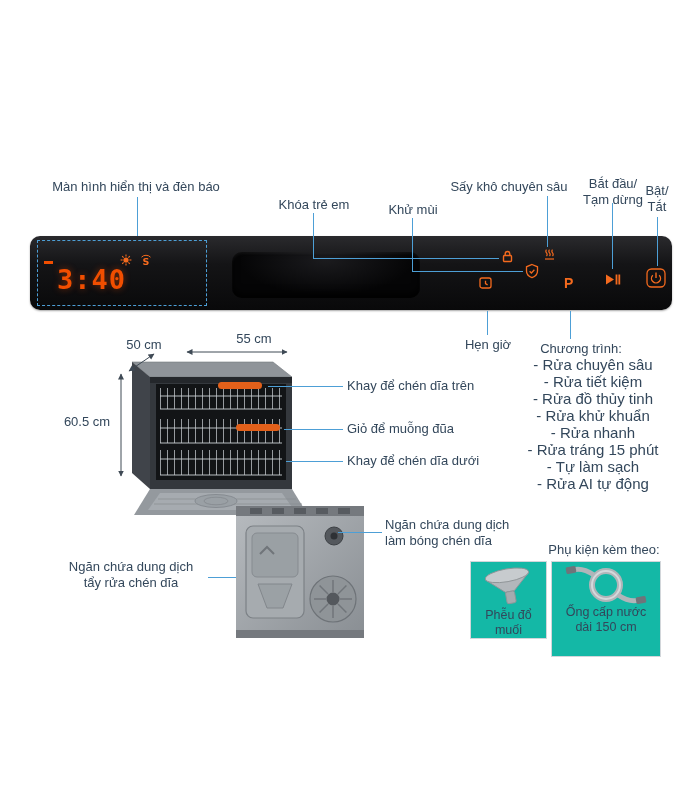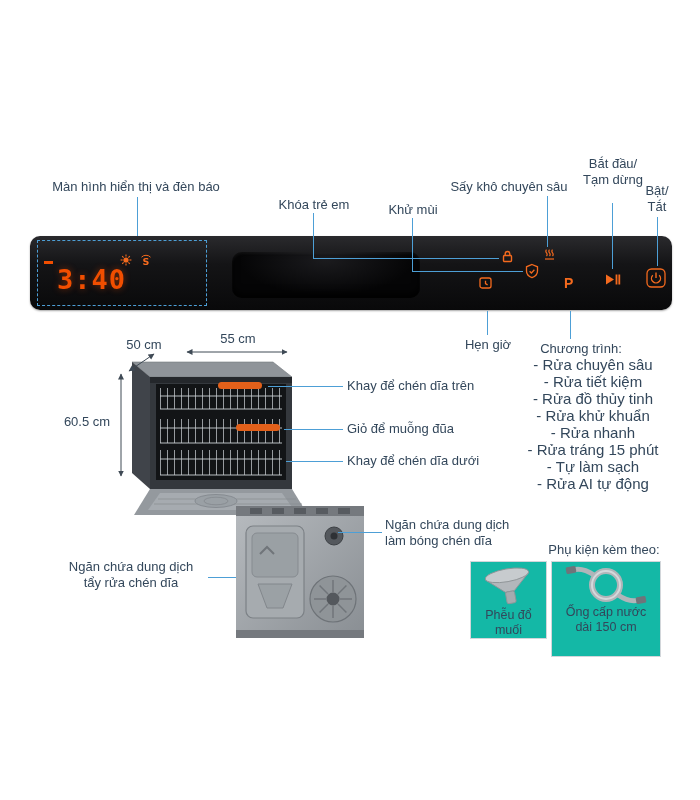--- a/index.html
+++ b/index.html
@@ -95,7 +95,7 @@
   <div class="lbl c" style="left:276px;top:197px;width:76px;">Khóa trẻ em</div>
   <div class="lbl c" style="left:386px;top:202px;width:54px;">Khử mùi</div>
   <div class="lbl c" style="left:450px;top:179px;width:118px;">Sấy khô chuyên sâu</div>
-  <div class="lbl c" style="left:582px;top:156px;width:62px;text-align:center;">
+  <div class="lbl c" style="left:582px;top:176px;width:62px;text-align:center;">
     <span>Bắt đầu/</span><br>
     <span>Tạm dừng</span>
   </div>

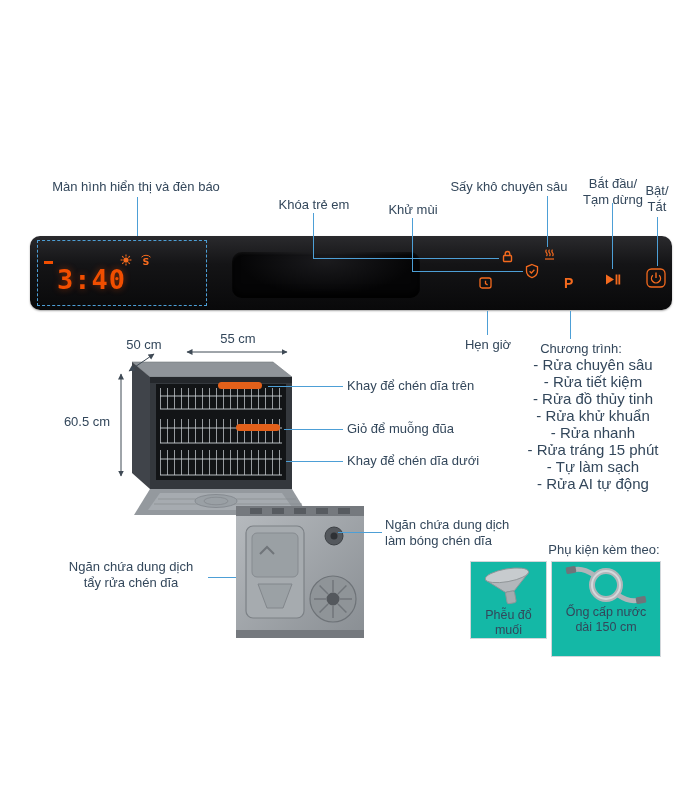--- a/index.html
+++ b/index.html
@@ -176,7 +176,7 @@
   </svg>
 
   <div class="lbl c nowrap" style="left:122px;top:337px;width:44px;">50 cm</div>
-  <div class="lbl c nowrap" style="left:216px;top:331px;width:44px;">55 cm</div>
+  <div class="lbl c nowrap" style="left:232px;top:331px;width:44px;">55 cm</div>
   <div class="lbl c nowrap" style="left:58px;top:414px;width:58px;">60.5 cm</div>
 
   <div class="line h" style="left:268px;top:386px;width:75px;"></div>

